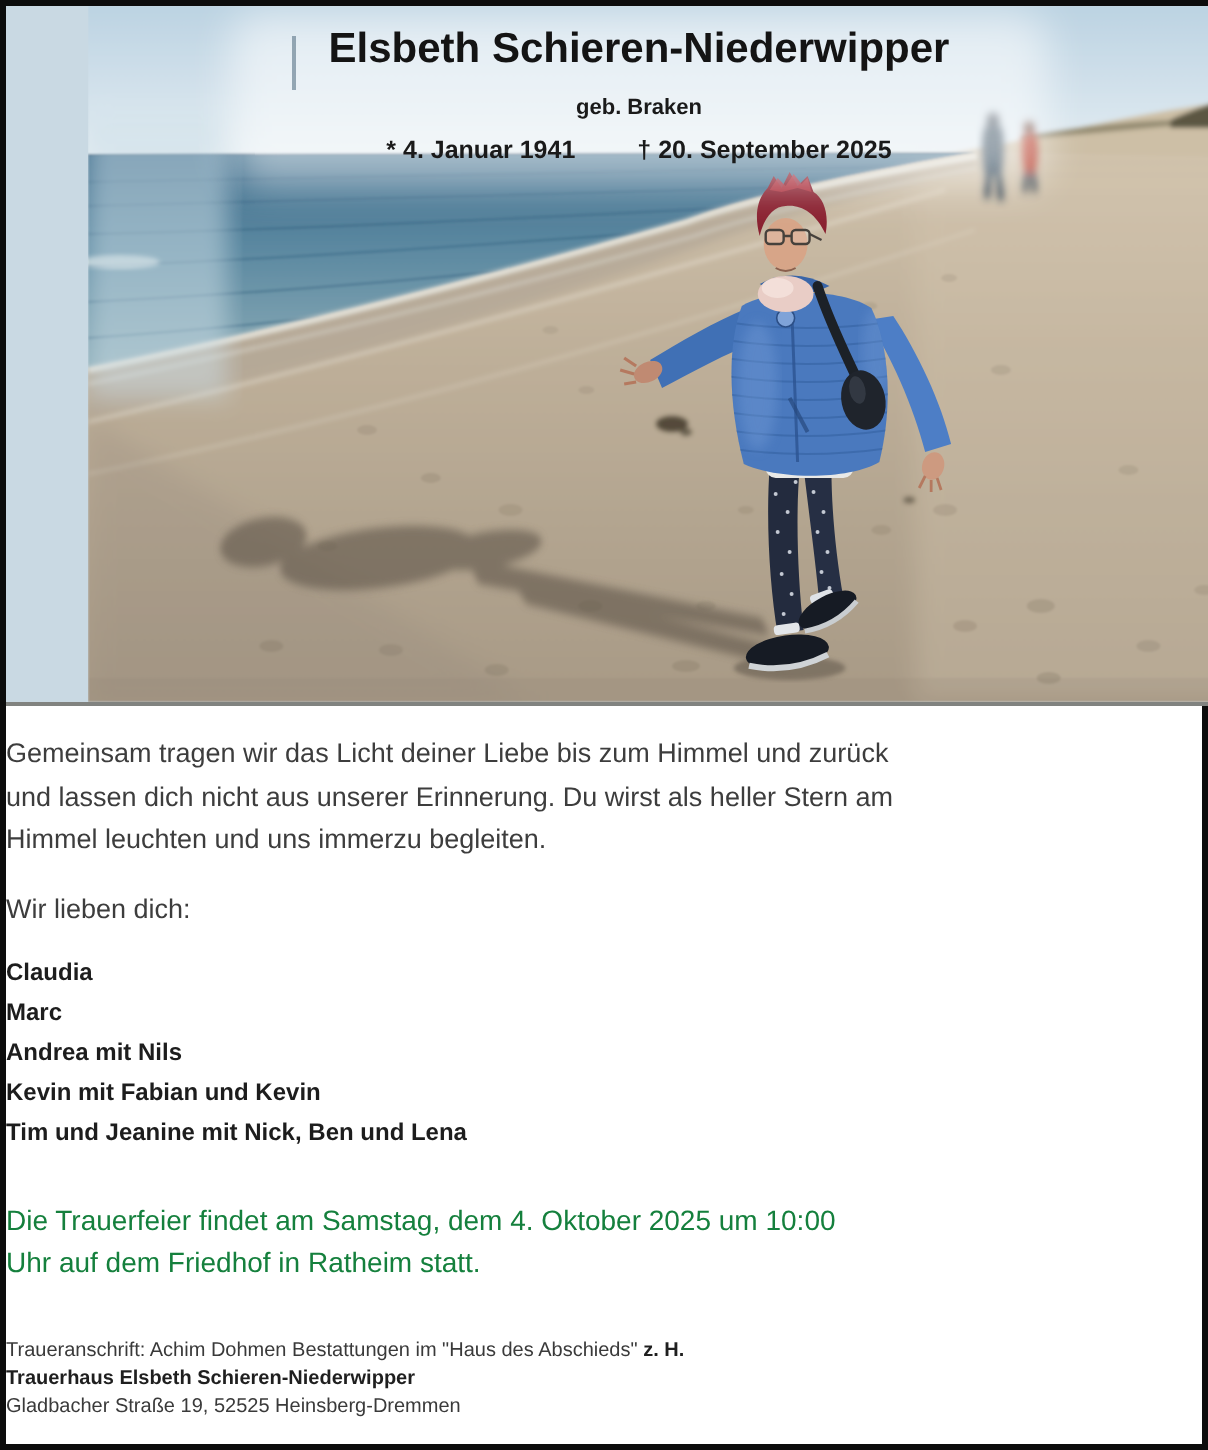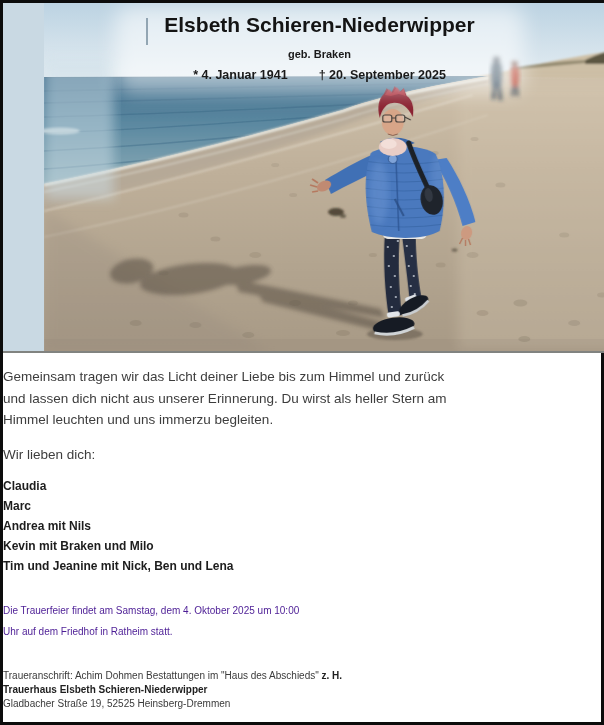--- a/index.html
+++ b/index.html
@@ -292,7 +292,7 @@
     <div>Claudia</div>
     <div>Marc</div>
     <div>Andrea mit Nils</div>
-    <div>Kevin mit Braken und Milo</div>
+    <div>Kevin mit Fabian und Kevin</div>
     <div>Tim und Jeanine mit Nick, Ben und Lena</div>
   </div>
 

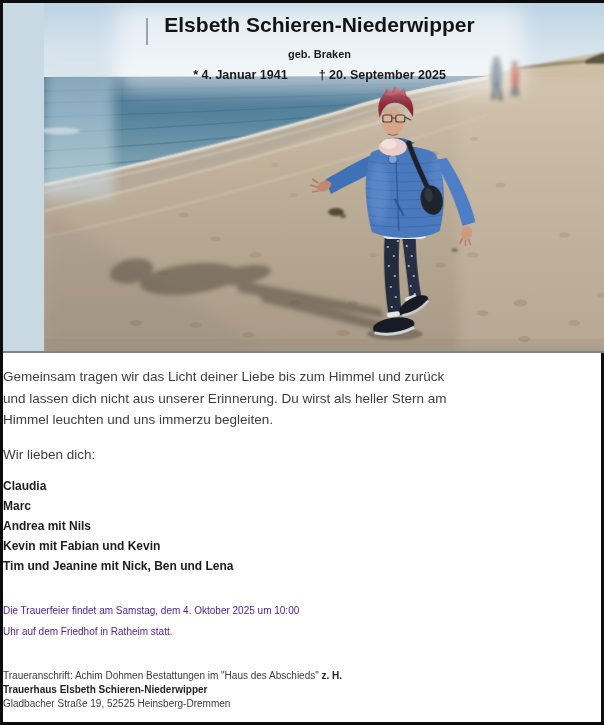--- a/index.html
+++ b/index.html
@@ -39,7 +39,7 @@
   .memorial{top:363px;font-size:13.5px;line-height:21.5px;color:#3d3d3d}
   .salutation{top:444px;font-size:13.5px;color:#3d3d3d}
   .names{top:473px;font-size:12px;line-height:20px;font-weight:bold;color:#1d1d1d}
-  .funeral{top:597px;font-size:10px;line-height:21px;color:#4c1d95}
+  .funeral{top:597px;font-size:14px;line-height:21px;color:#15803d}
   .footer{top:666px;font-size:10px;line-height:14px;color:#3a3a3a}
   .footer .bold{font-weight:bold;color:#1f1f1f}
 </style>

